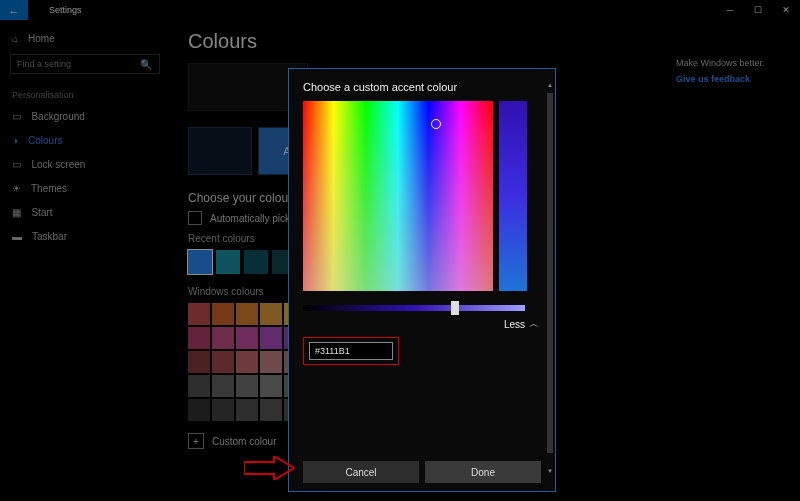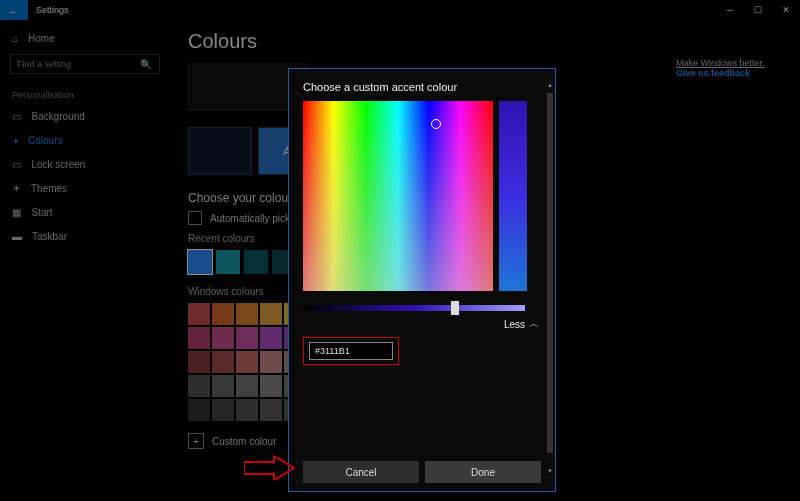--- a/index.html
+++ b/index.html
@@ -8,7 +8,7 @@
   
   .titlebar { display:flex; align-items:center; height:20px; font-size:9px; color:#fff; }
   .back-btn { width:28px; height:20px; background:#0078d7; color:#fff; display:flex; align-items:center; justify-content:center; font-size:11px; }
-  .titlebar .ttl { padding-left:8px;text-align:center; }
+  .titlebar .ttl { padding-left:21px;text-align:center; }
   .win-ctrls { margin-left:auto; display:flex; }
   .win-ctrl { width:28px; text-align:center; font-size:9px; color:#fff; }
 

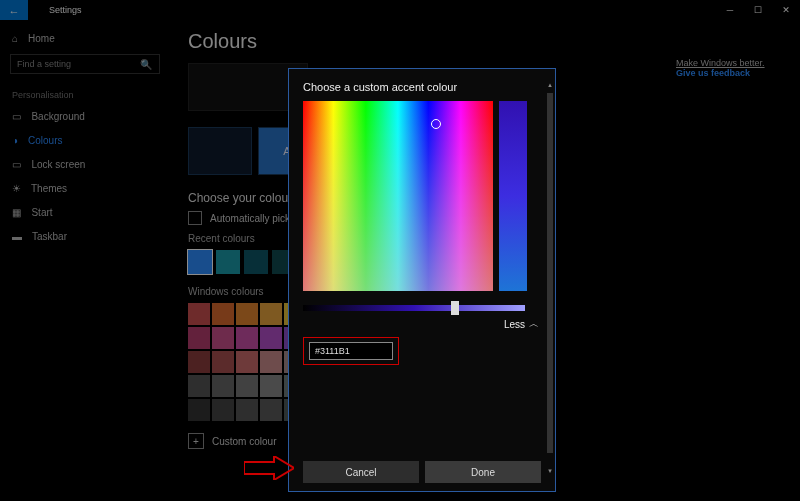--- a/index.html
+++ b/index.html
@@ -44,7 +44,7 @@
 
   
   .right-hints { position:absolute; right:14px; top:58px; font-size:9px; text-align:left; width:110px; }
-  .right-hints .line1 { color:#bbb; margin-bottom:0;text-decoration:underline; }
+  .right-hints .line1 { color:#bbb; margin-bottom:6px; }
   .right-hints .line2 { color:#2d8cff;font-weight:bold; }
 
   

